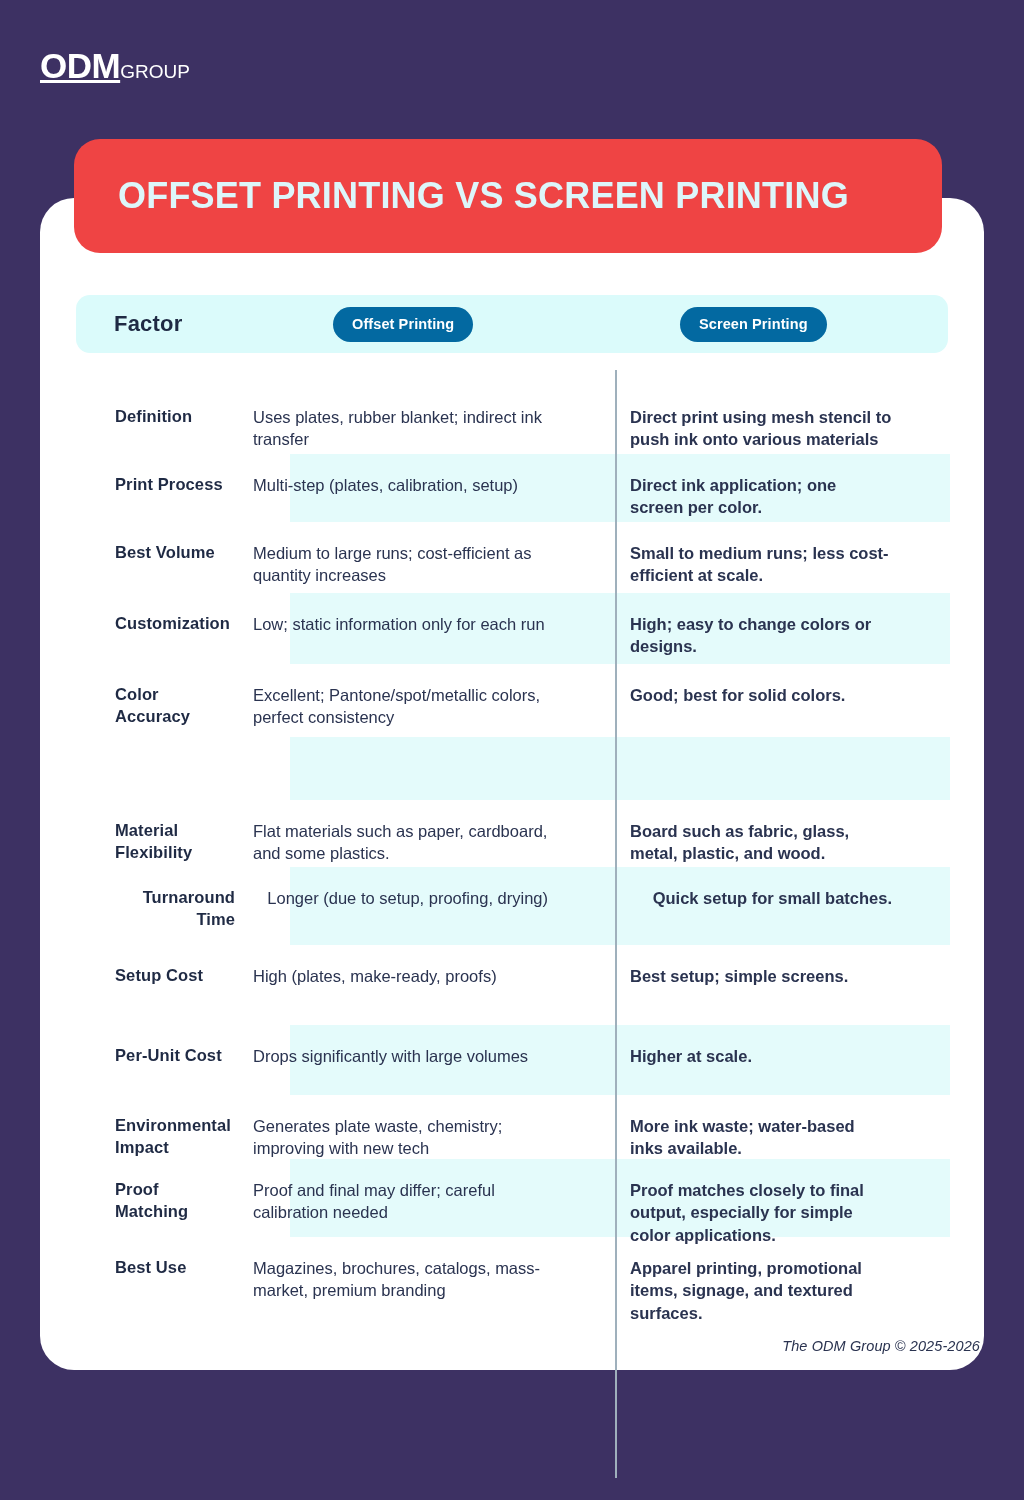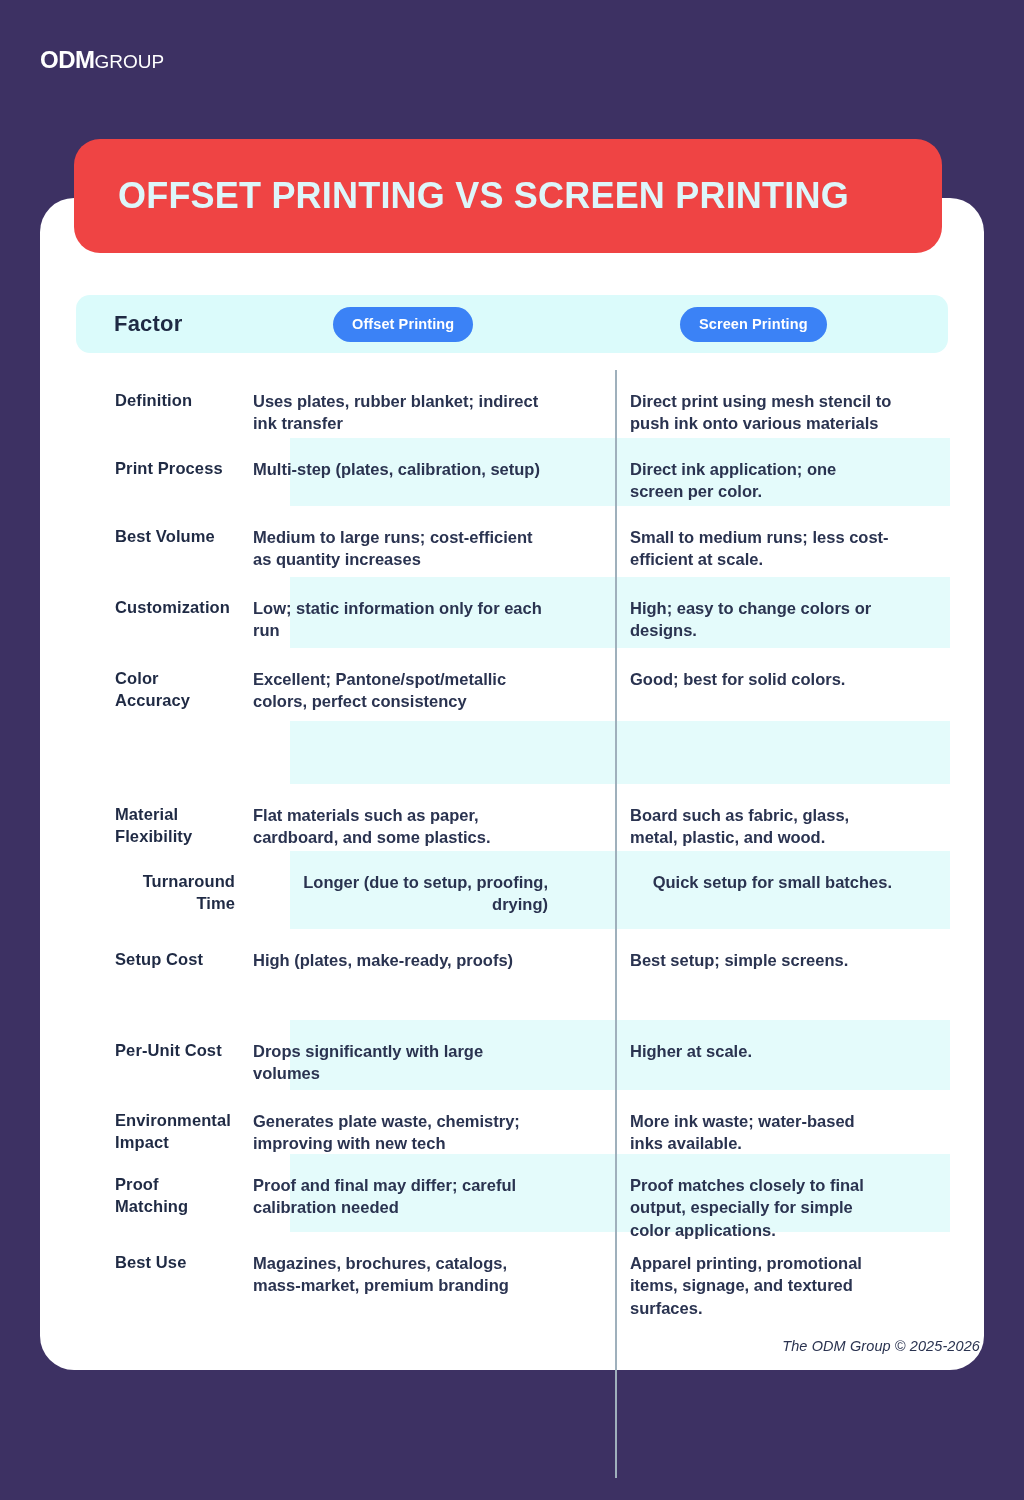--- a/index.html
+++ b/index.html
@@ -27,10 +27,11 @@
     user-select: none;
   }
   .logo-odm {
-    font-size: 24px;
+    font-size: 35px;
     font-weight: 700;
     letter-spacing: -0.5px;
     line-height: 1;
+    text-decoration: underline;
   }
   .logo-group {
     font-size: 19px;

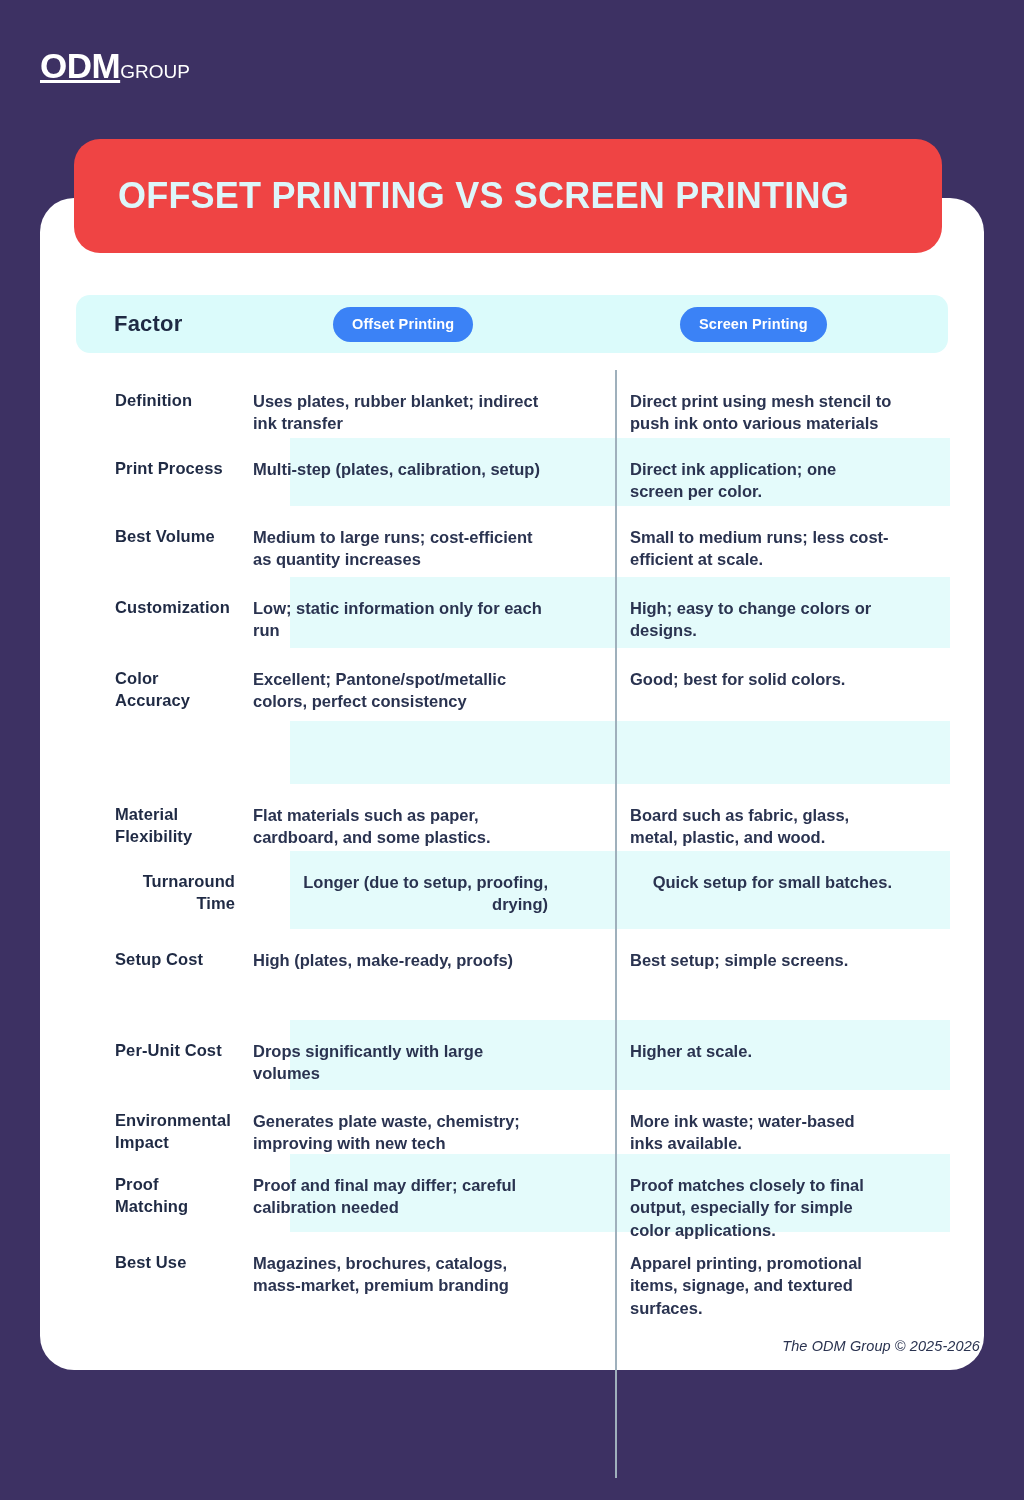--- a/index.html
+++ b/index.html
@@ -103,7 +103,7 @@
   }
   .badge {
     position: absolute;
-    background: #3b82f6;
+    background: #0369a1;
     color: #FFFFFF;
     font-size: 14.5px;
     font-weight: 700;

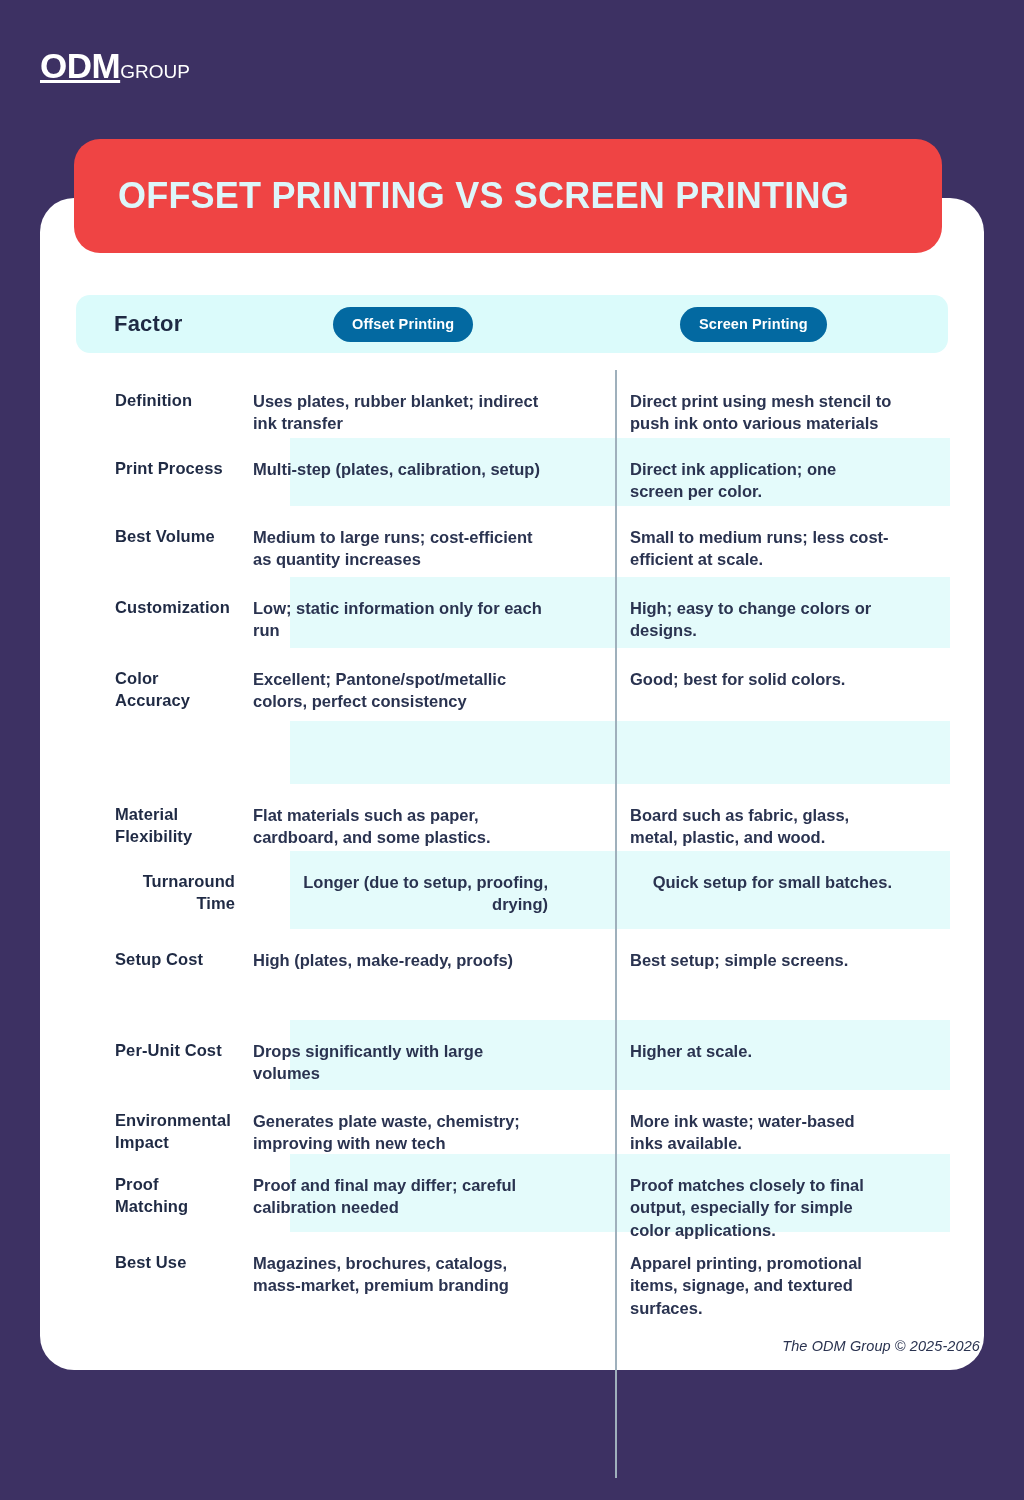--- a/index.html
+++ b/index.html
@@ -130,7 +130,7 @@
   .rows {
     position: absolute;
     left: 0;
-    top: 172px;
+    top: 188px;
     width: 944px;
   }
   .row {

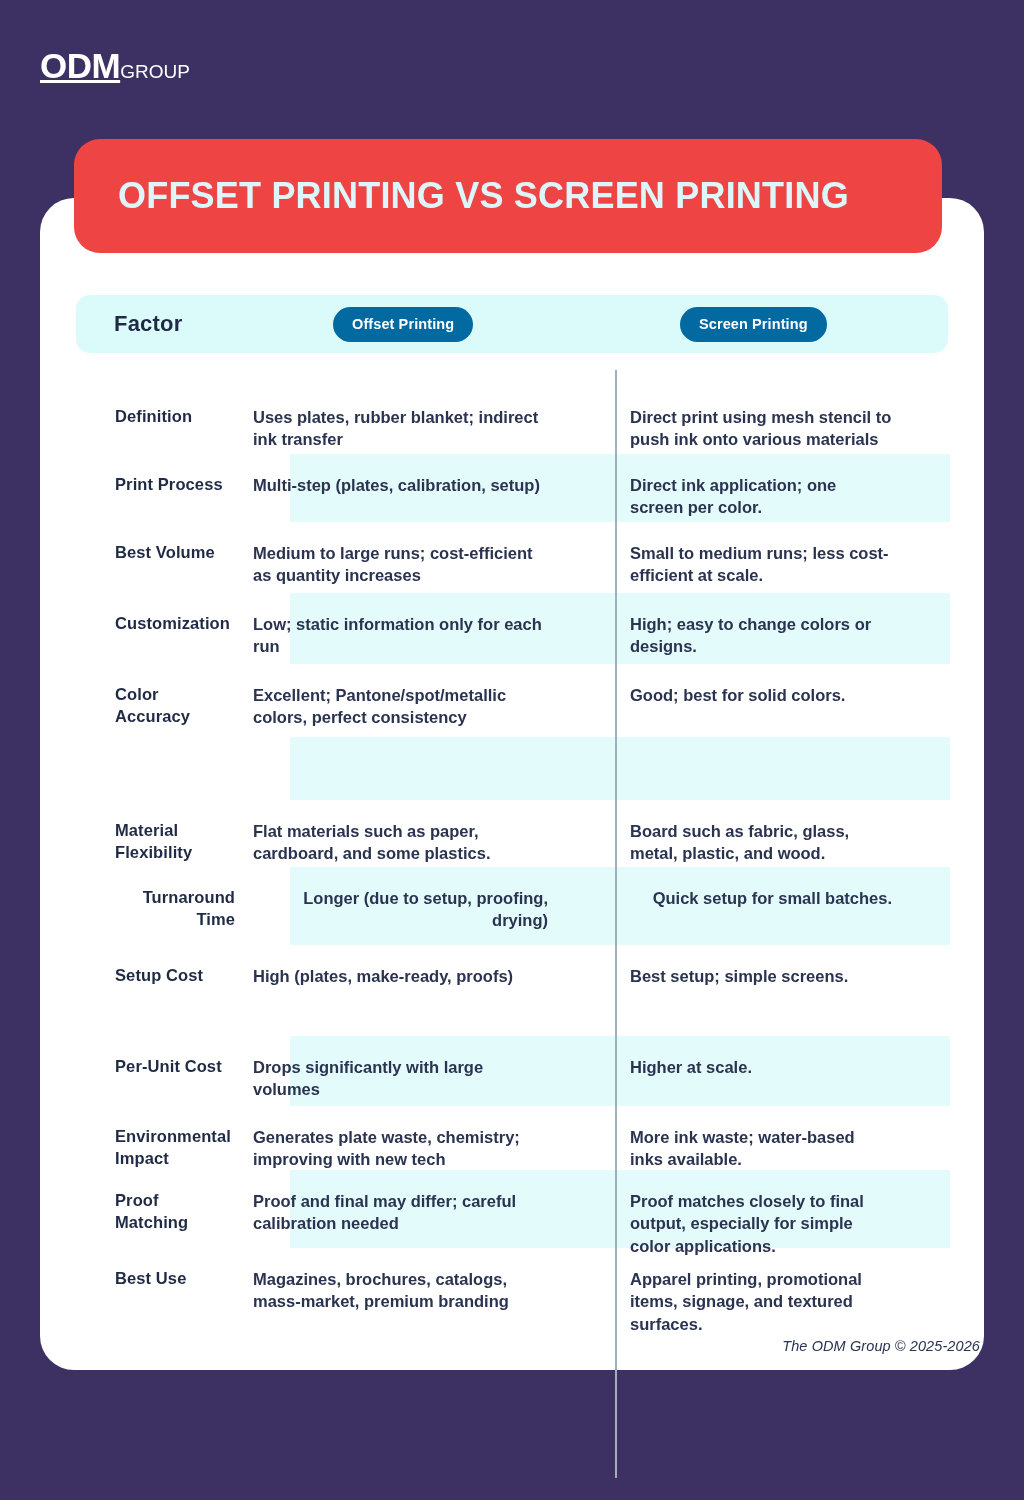--- a/index.html
+++ b/index.html
@@ -166,7 +166,7 @@
     padding-left: 18px;
     padding-right: 24px;
     font-size: 16.5px;
-    font-weight: 700;
+    font-weight: 400;
     color: #2A3350;
     line-height: 1.36;
   }

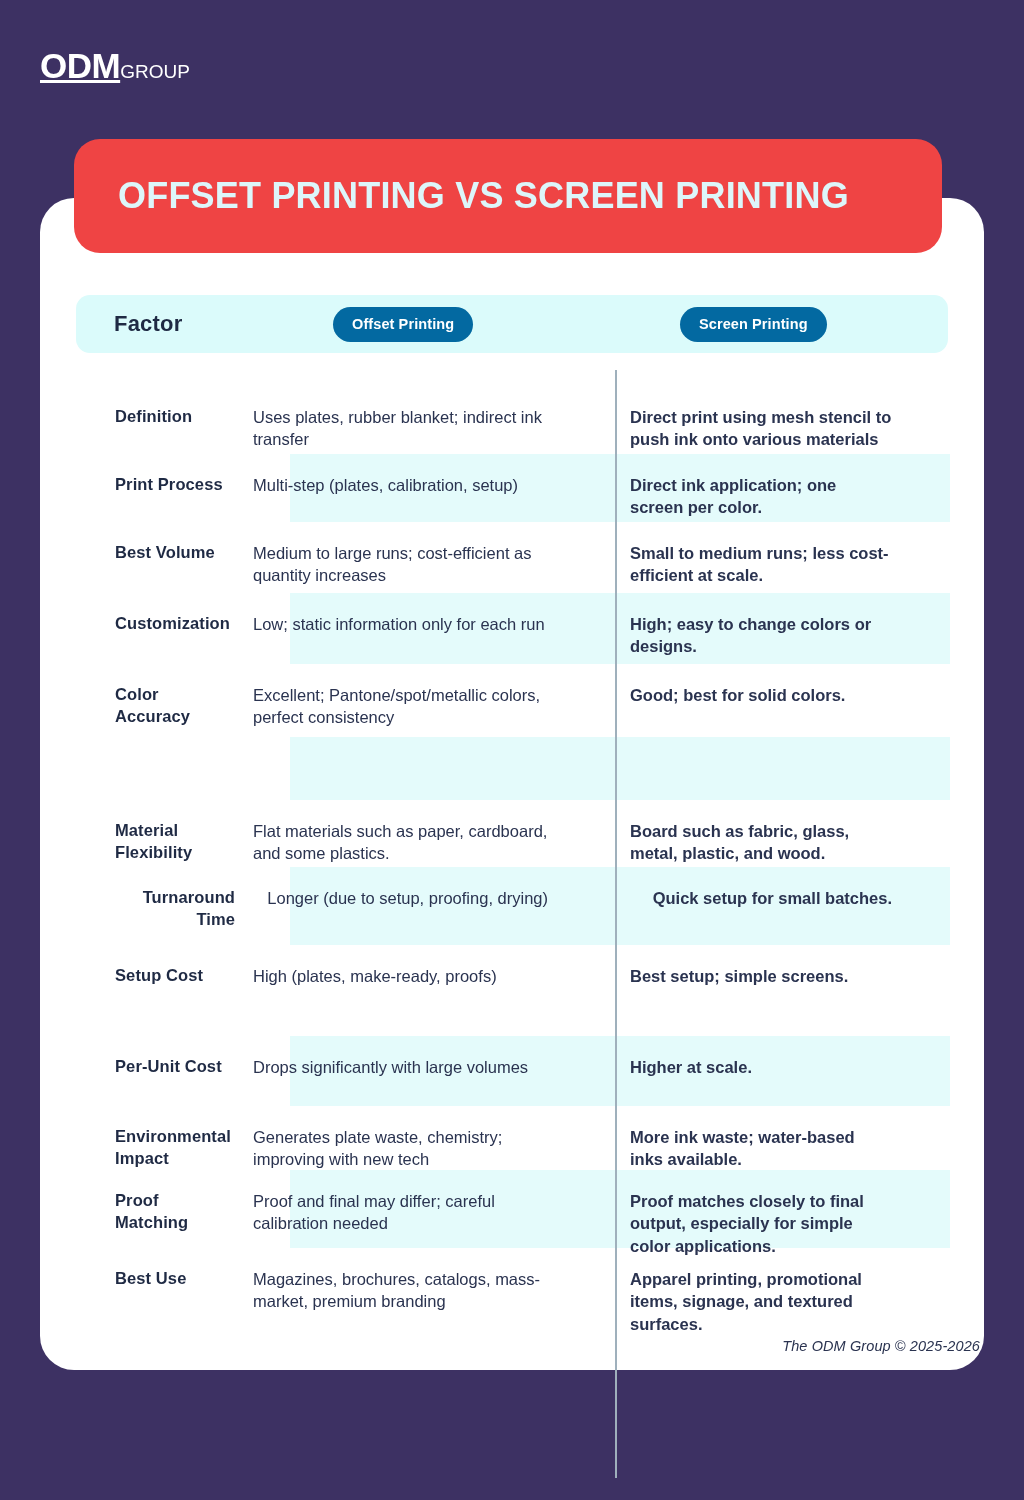--- a/index.html
+++ b/index.html
@@ -272,7 +272,7 @@
           <div class="cell-screen">Quick setup for small batches.</div>
         </div>
       </div>
-      <div class="row" style="height: 91px; border-radius: 25px;">
+      <div class="row" style="height: 80px; border-radius: 25px;">
         <div class="row-inner">
           <div class="cell-factor">Setup Cost</div>
           <div class="cell-offset">High (plates, make-ready, proofs)</div>

